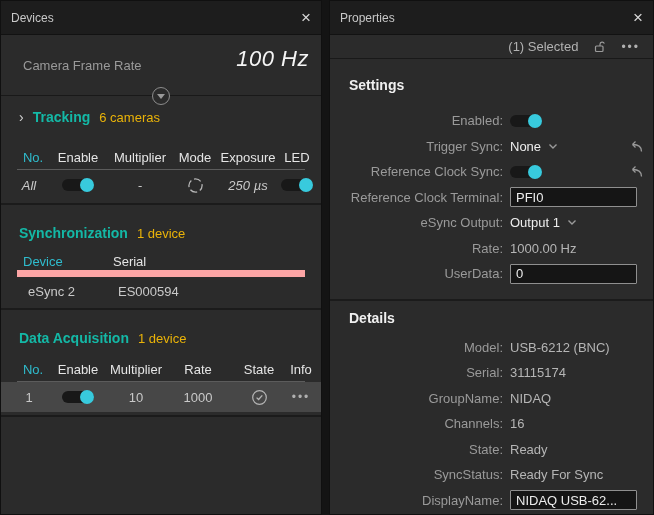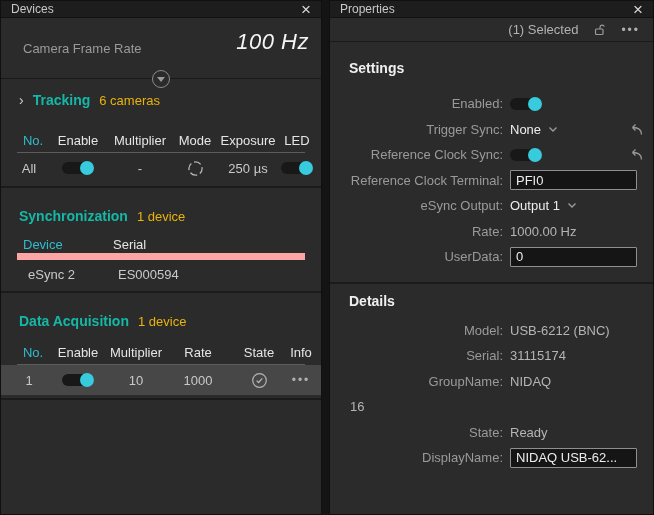--- a/index.html
+++ b/index.html
@@ -10,7 +10,7 @@
   .panel-left  { left:0;   width:322px; }
   .panel-right { left:329px; width:325px; }
 
-  .titlebar { height:17px; background:#1d1d1d; border-bottom:1px solid #121212;
+  .titlebar { height:34px; background:#1d1d1d; border-bottom:1px solid #121212;
     display:flex; align-items:center; justify-content:space-between; padding:0 10px; }
   .titlebar .t { color:#c8c8c8; font-size:12px; }
   .close-x { color:#d8d8d8; font-size:17px; line-height:1; cursor:default; }

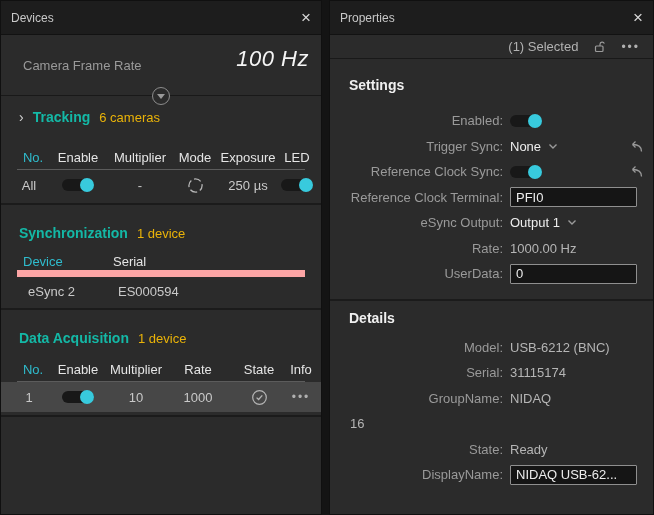--- a/index.html
+++ b/index.html
@@ -31,7 +31,7 @@
   .sec-count { color:#eab308; font-size:13px; }
 
   .grid6 { display:grid; margin:0 8px 0 8px; }
-  .cam-cols { grid-template-columns:40px 58px 66px 44px 62px 36px; }
+  .cam-cols { grid-template-columns:40px 58px 66px 44px 62px 36px;font-style:italic; }
   .daq-cols { grid-template-columns:40px 58px 58px 66px 56px 28px; }
   .thead { height:24px; margin:8px 16px 0 16px; border-bottom:1px solid #5c5c5c; align-items:center; }
   .thead.grid6 { display:grid; }

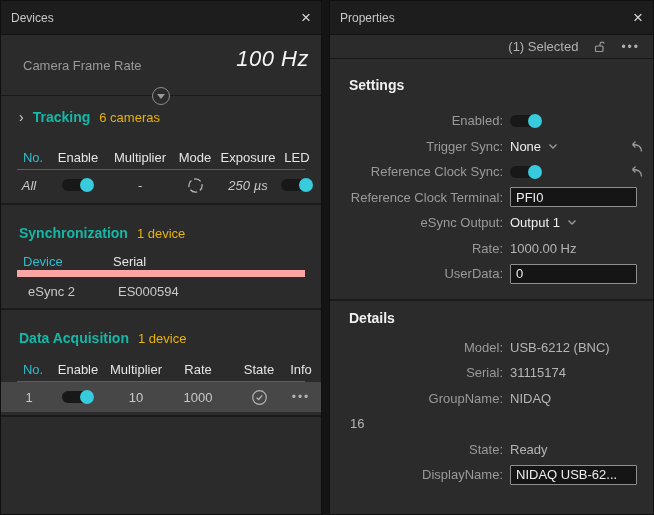--- a/index.html
+++ b/index.html
@@ -290,6 +290,7 @@
         </span>
     </div>
     <div class="prow">
+      <span class="plabel">Channels:</span>
       <span class="pctrl">
           <span class="pvalue">16</span>
         </span>

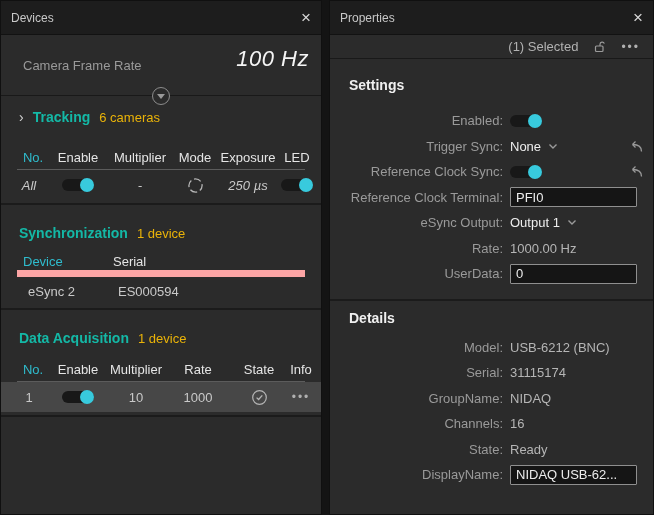--- a/index.html
+++ b/index.html
@@ -302,6 +302,12 @@
         </span>
     </div>
     <div class="prow">
+      <span class="plabel">SyncStatus:</span>
+      <span class="pctrl">
+          <span class="pvalue">Ready For Sync</span>
+        </span>
+    </div>
+    <div class="prow">
       <span class="plabel">DisplayName:</span>
       <span class="pctrl">
         <input class="tinput" type="text" value="NIDAQ USB-62..." style="">

